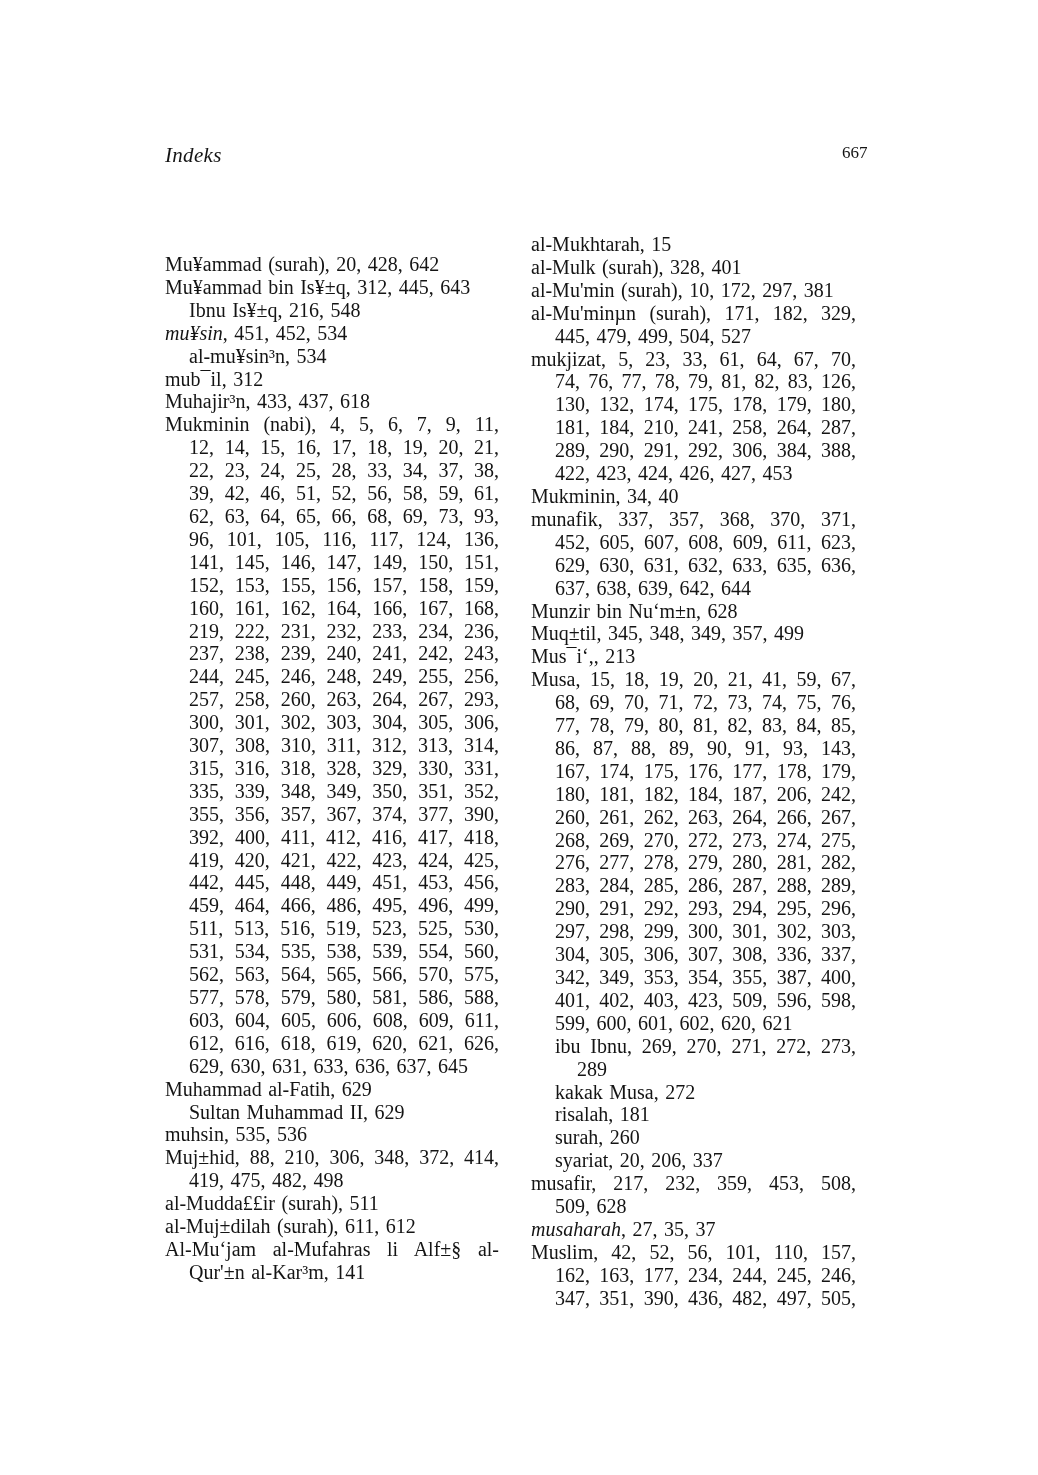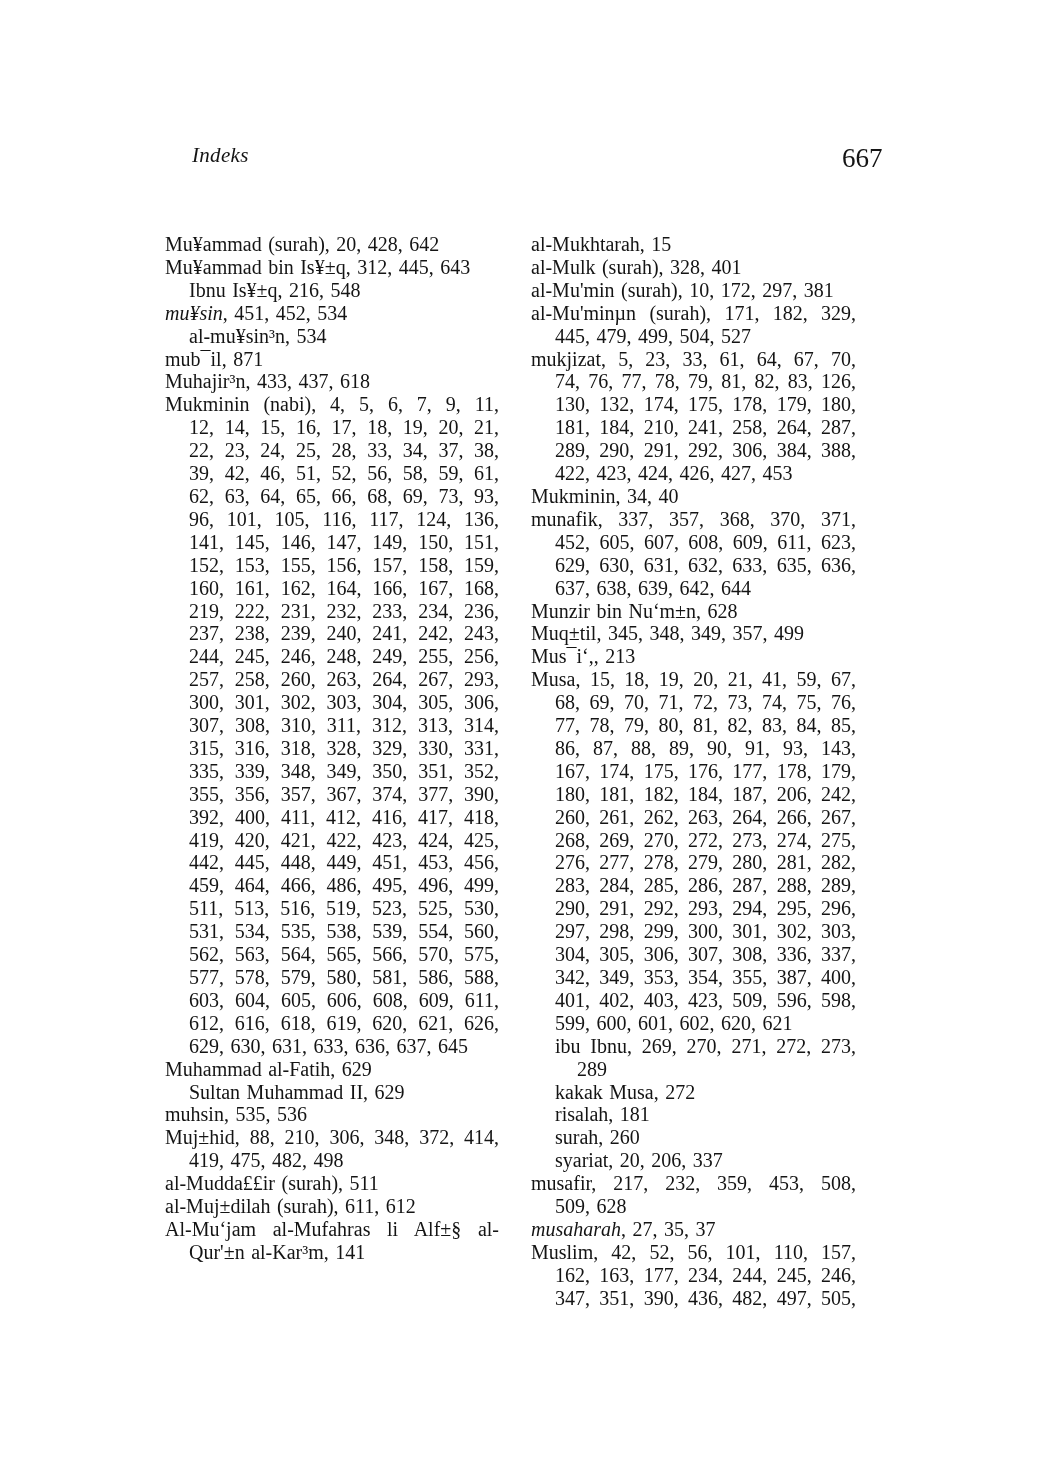--- a/index.html
+++ b/index.html
@@ -23,7 +23,6 @@
     font-size: 21px;
     font-style: italic;
     letter-spacing: 0.3px;
-    margin-left: 27px;
   }
   .header-pageno {
     position: absolute;

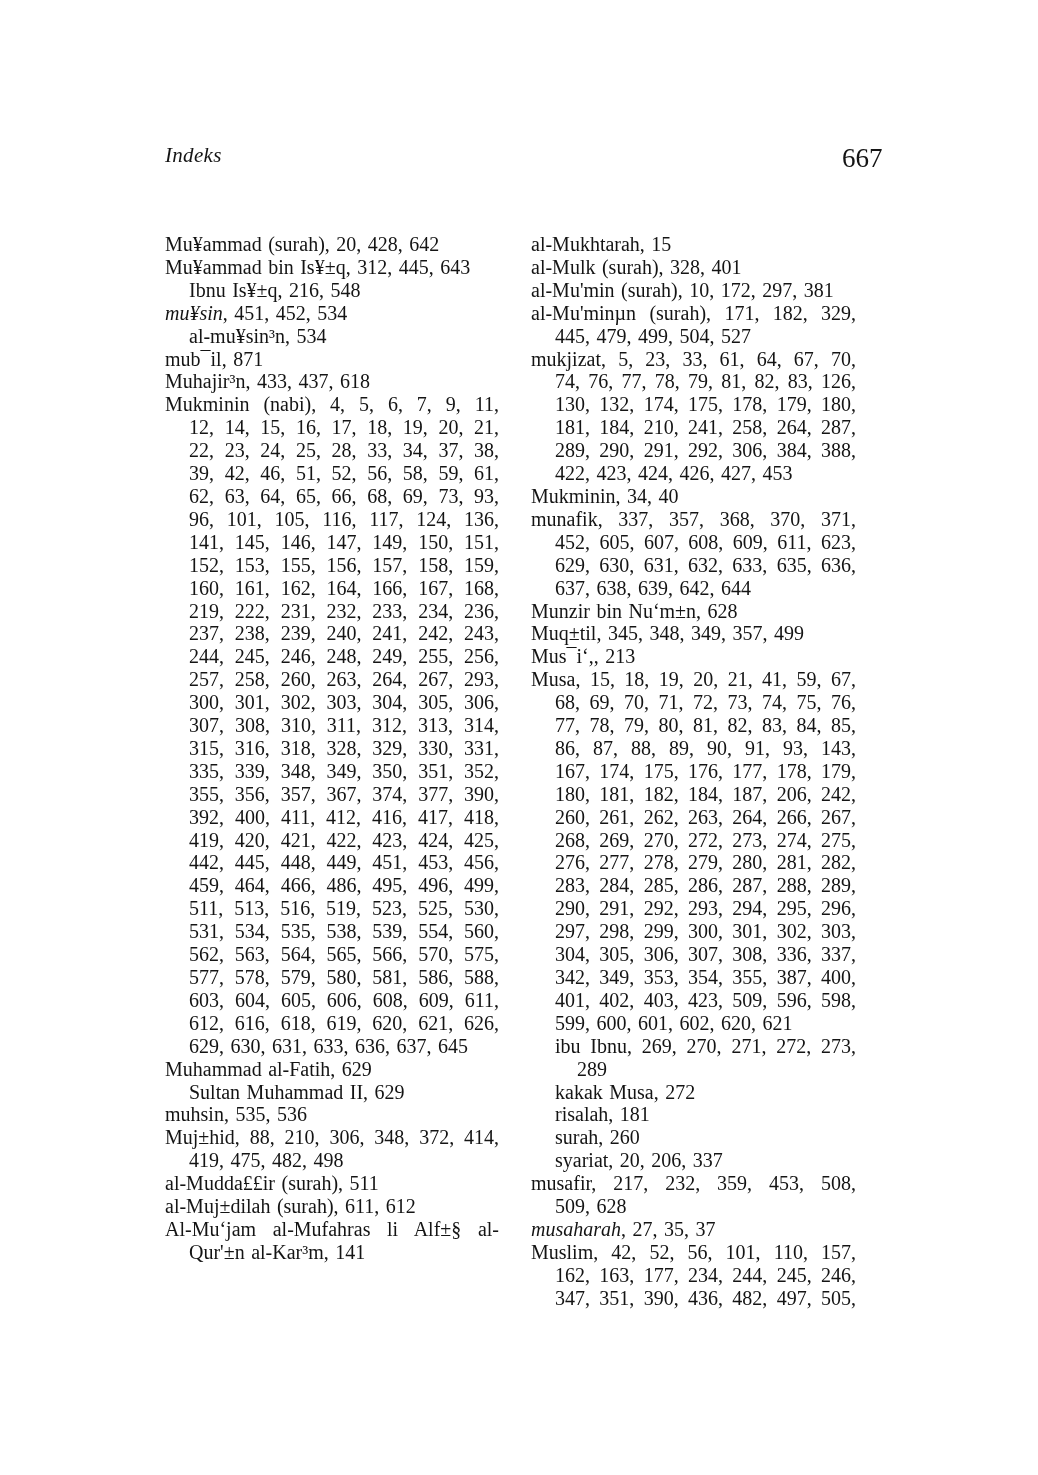--- a/index.html
+++ b/index.html
@@ -28,7 +28,7 @@
     position: absolute;
     left: 842px;
     top: 143px;
-    font-size: 27px;
+    font-size: 17px;
   }
   .col {
     position: absolute;

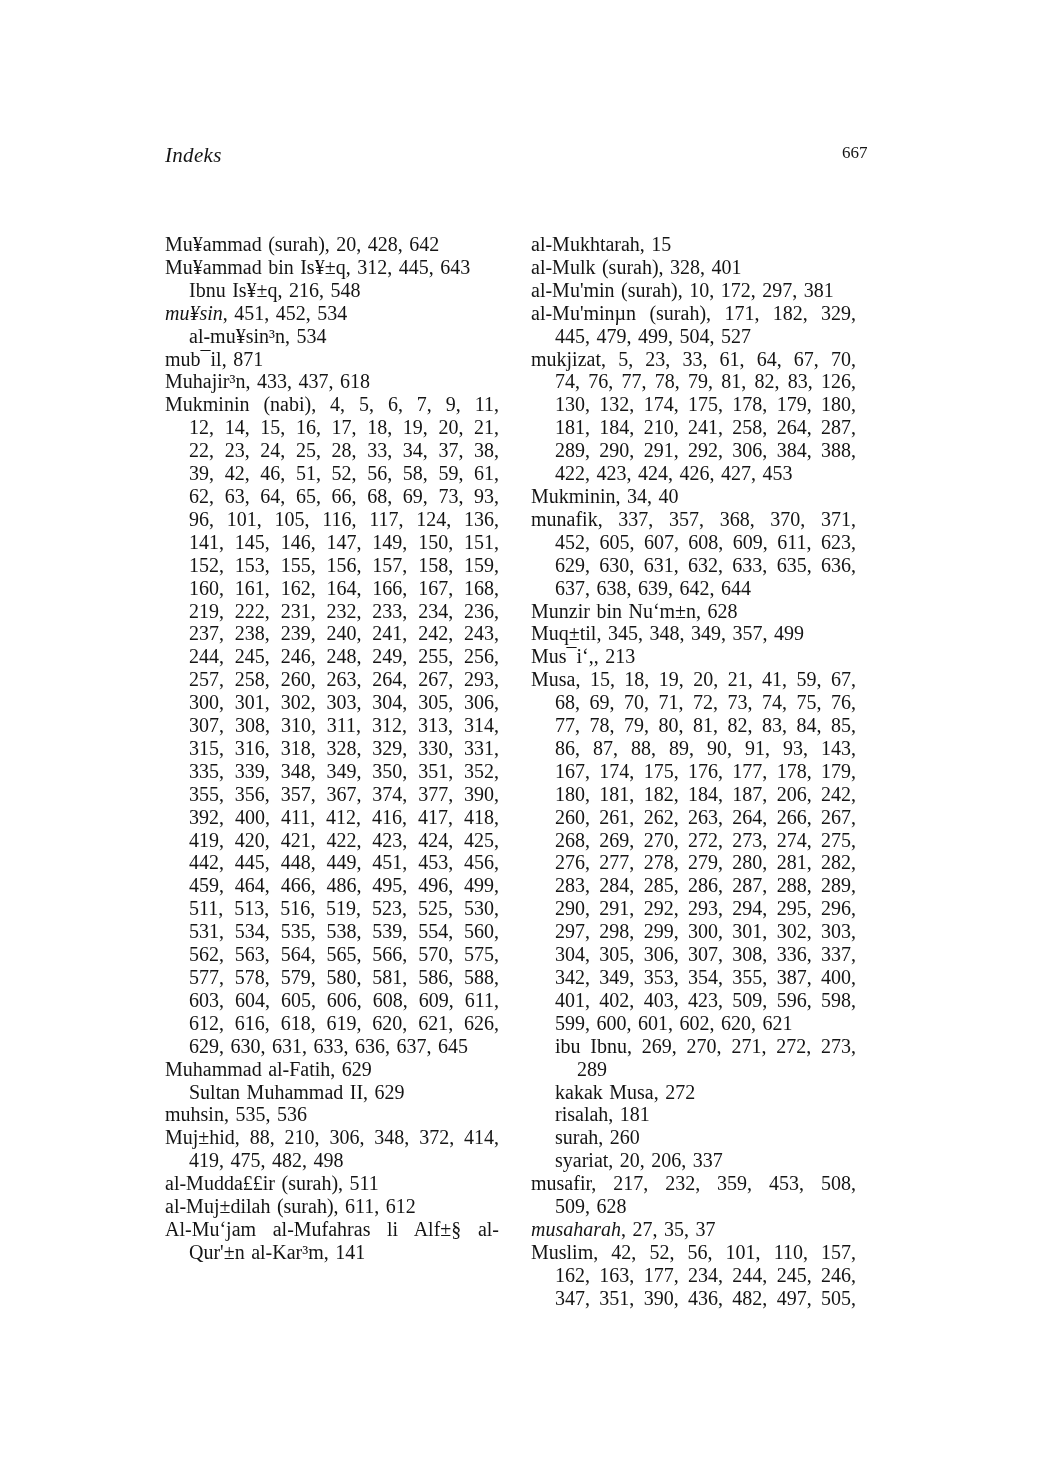--- a/index.html
+++ b/index.html
@@ -36,7 +36,7 @@
     font-size: 20px;
     line-height: 22.9px;
   }
-  .col-left  { left: 165px; width: 334px; }
+  .col-left  { left: 165px; width: 334px; margin-top: 20px; }
   .col-right { left: 531px; width: 325px; }
   .line {
     word-spacing: 1.5px;

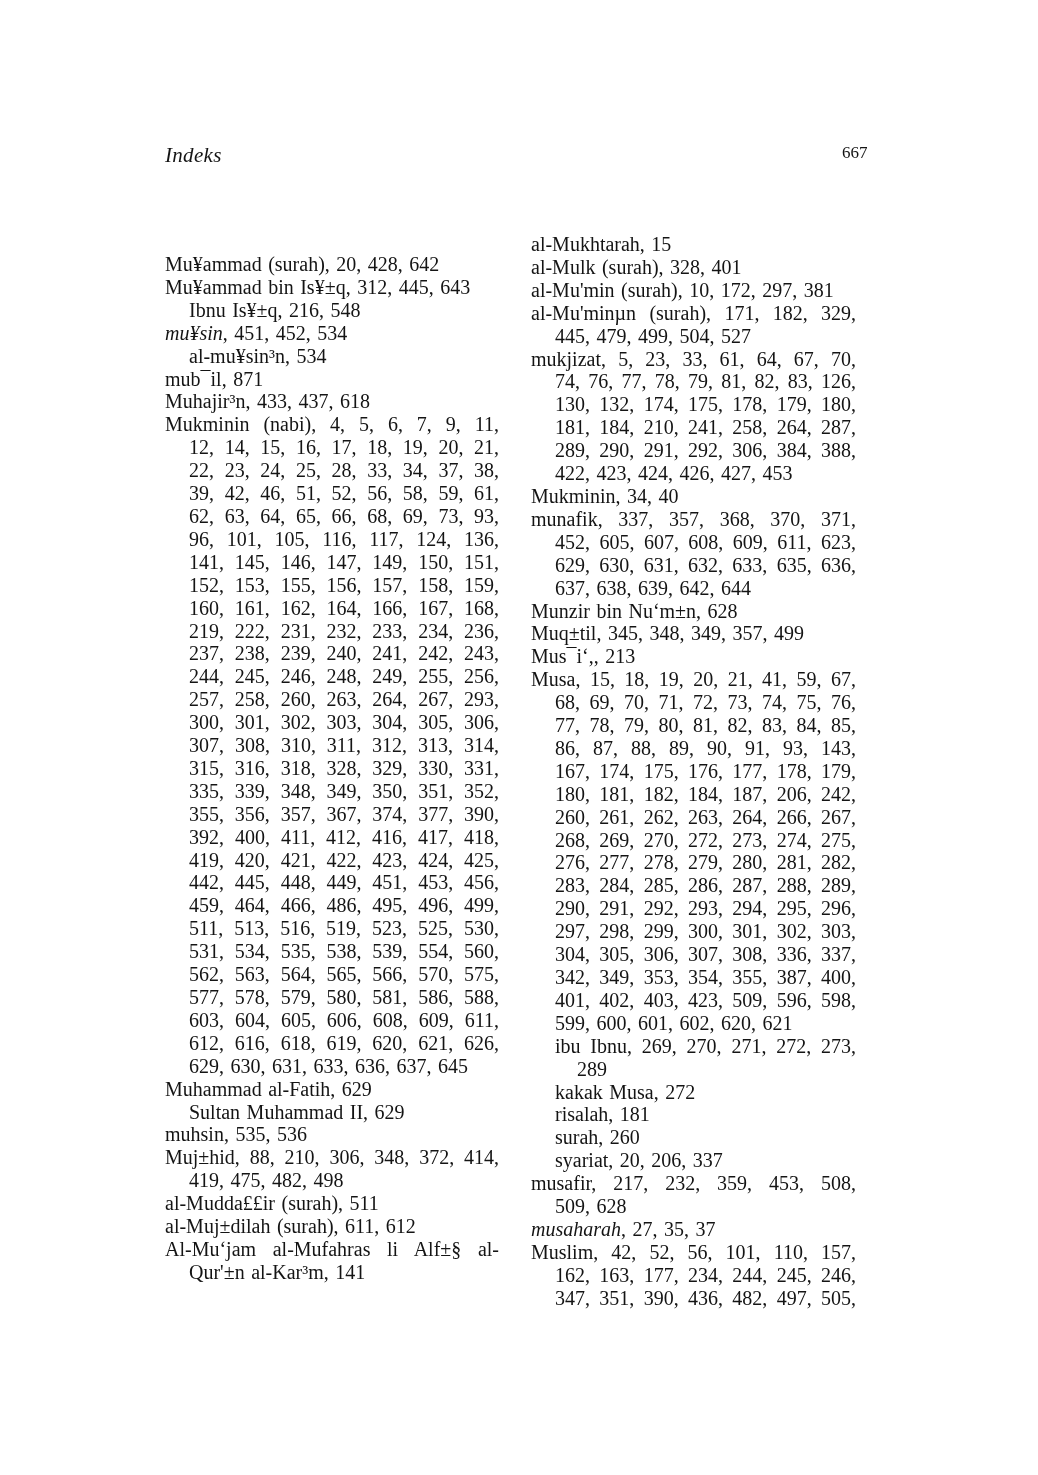--- a/index.html
+++ b/index.html
@@ -63,7 +63,7 @@
       <div class="line ind1">Ibnu Is¥±q, 216, 548</div>
       <div class="line ind0"><i>mu¥sin</i>, 451, 452, 534</div>
       <div class="line ind1">al-mu¥sin³n, 534</div>
-      <div class="line ind0">mub¯il, 871</div>
+      <div class="line ind0">mub¯il, 312</div>
       <div class="line ind0">Muhajir³n, 433, 437, 618</div>
       <div class="line ind0 j">Mukminin (nabi), 4, 5, 6, 7, 9, 11,</div>
       <div class="line ind1 j">12, 14, 15, 16, 17, 18, 19, 20, 21,</div>

